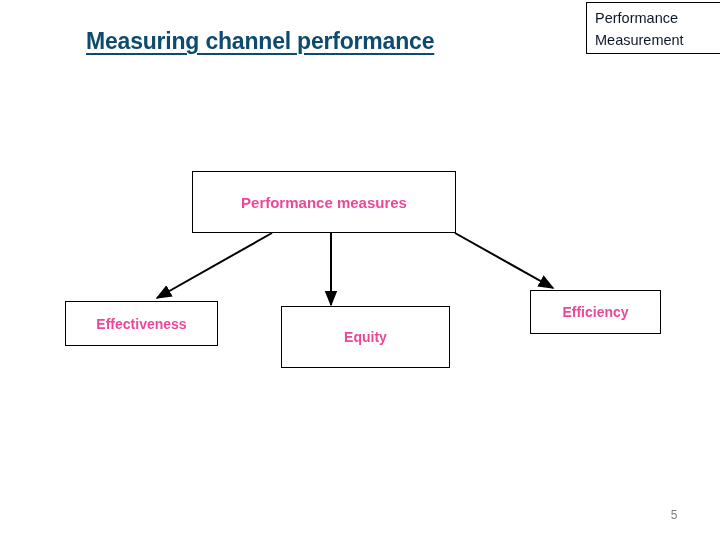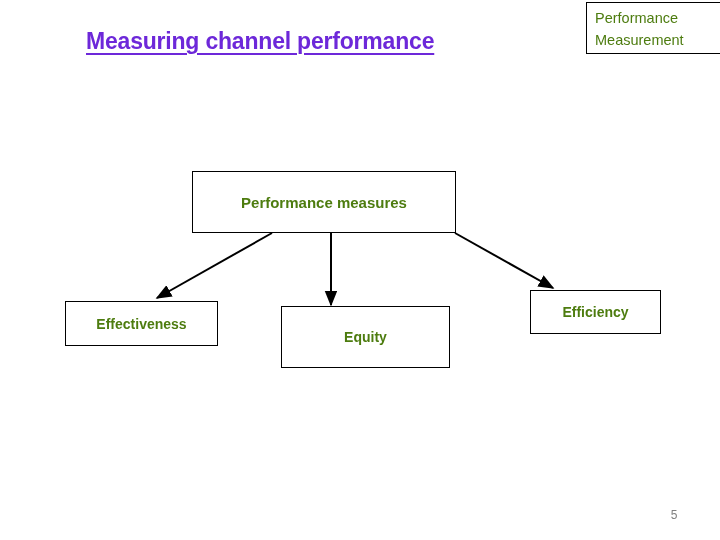--- a/index.html
+++ b/index.html
@@ -49,7 +49,7 @@
     width: 124px;
     font-size: 14.5px;
     line-height: 22px;
-    color: #4d7c0f;
+    color: #0f172a;
     font-weight: normal;
   }
 

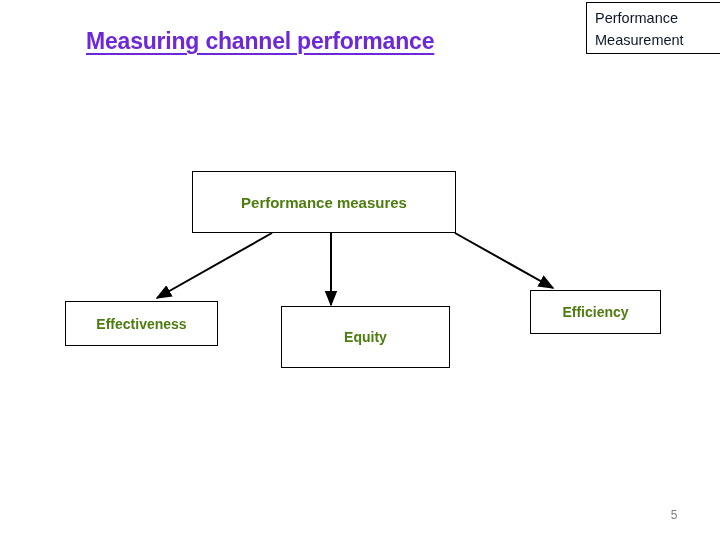--- a/index.html
+++ b/index.html
@@ -23,7 +23,7 @@
     top: 28px;
     font-size: 23px;
     font-weight: bold;
-    color: #6d28d9;
+    color: #0c4a6e;
     letter-spacing: -0.2px;
     text-decoration: underline;
     text-decoration-thickness: 2px;

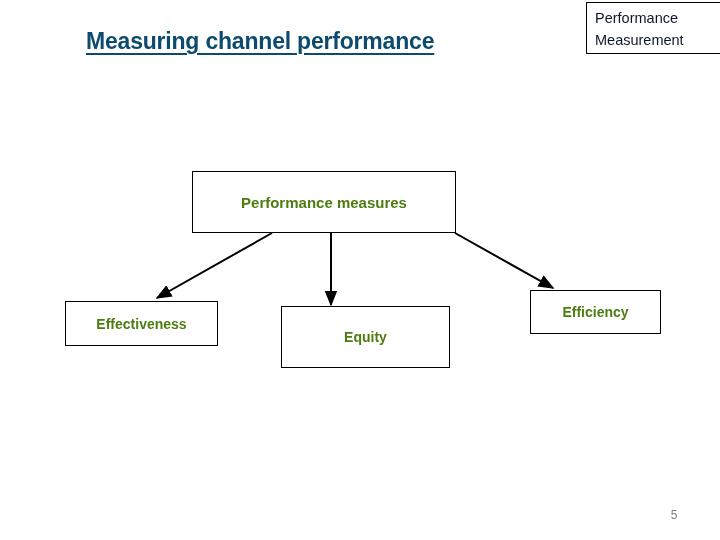--- a/index.html
+++ b/index.html
@@ -62,7 +62,7 @@
     display: flex;
     align-items: center;
     justify-content: center;
-    color: #4d7c0f;
+    color: #ec4899;
     font-weight: bold;
     z-index: 2;
   }

